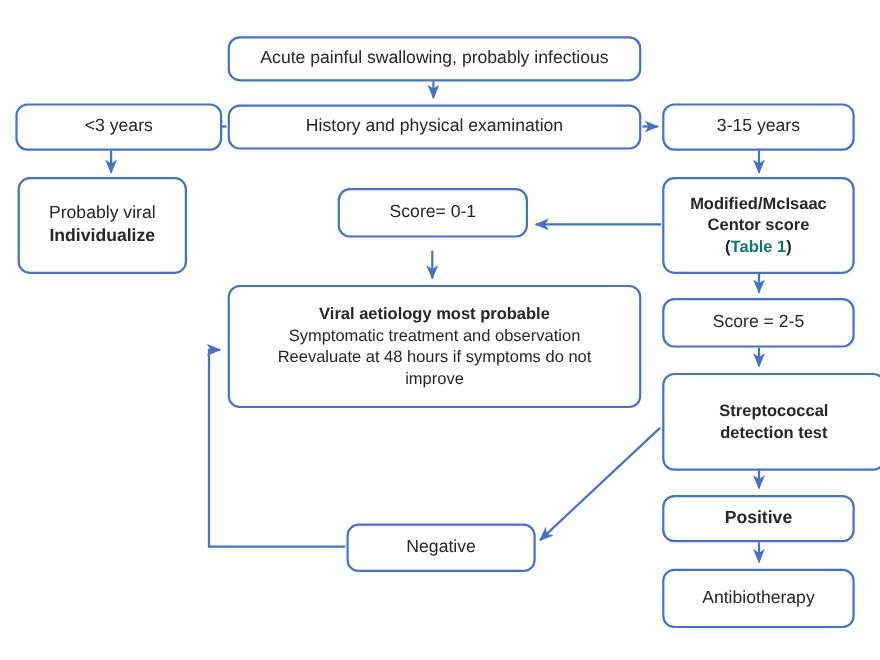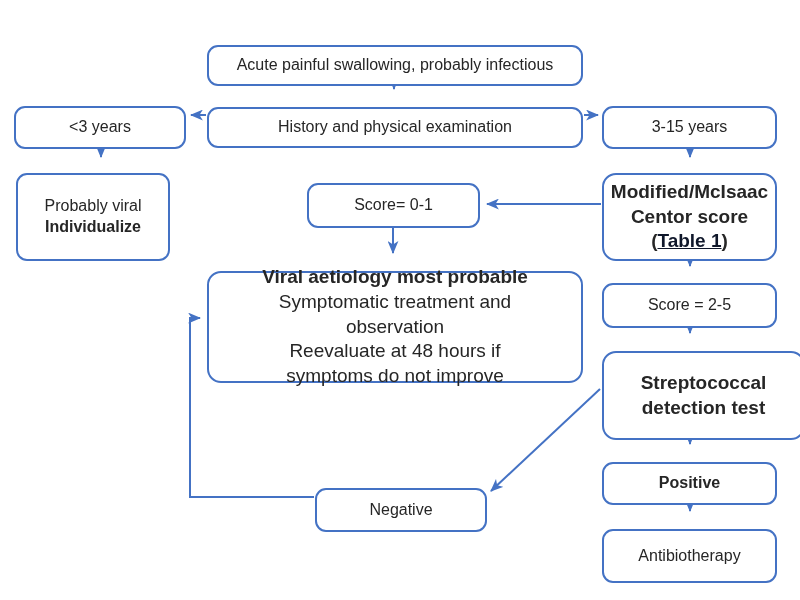--- a/index.html
+++ b/index.html
@@ -11,7 +11,7 @@
     position:absolute; box-sizing:border-box; background:#fff;
     border:2.5px solid #4472C4; border-radius:11px;
     display:flex; flex-direction:column; align-items:center; justify-content:center;
-    text-align:center; font-size:16px; line-height:1.3;margin-top:12px;
+    text-align:center; font-size:16px; line-height:1.3;
   }
   .bold { font-weight:bold; }
   .sm { font-size:19px;border-radius:14px; }

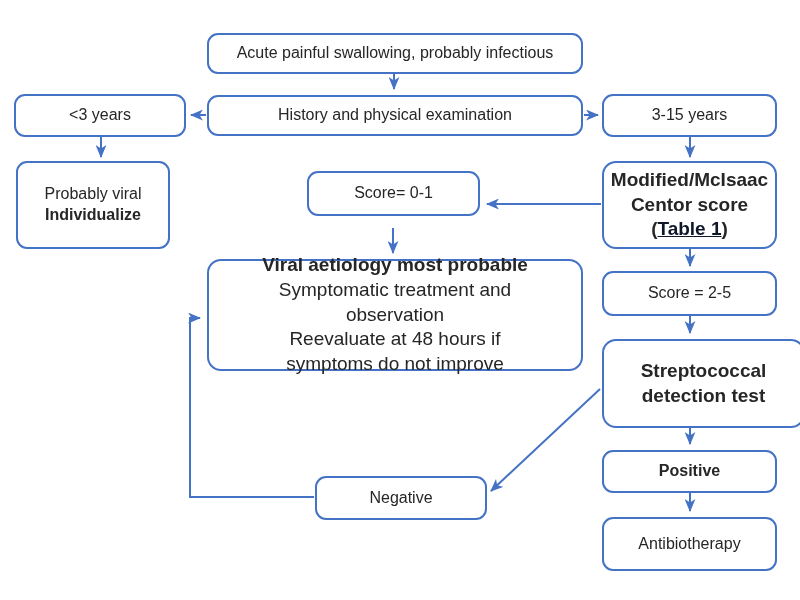--- a/index.html
+++ b/index.html
@@ -51,7 +51,7 @@
     <div>History and physical examination</div>
   </div>
 
-  <div class="node" style="left: 14px; top: 94px; width: 172px; height: 43px; border-color: rgb(68, 114, 196);">
+  <div class="node" style="left: 14px; top: 94px; width: 188px; height: 43px; border-color: rgb(68, 114, 196);">
     <div>&lt;3 years</div>
   </div>
 

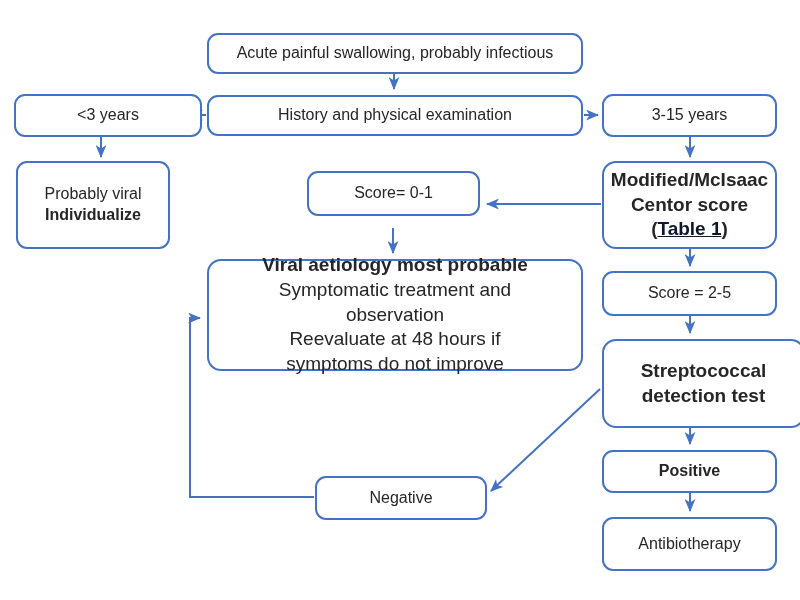--- a/index.html
+++ b/index.html
@@ -14,7 +14,7 @@
     text-align:center; font-size:16px; line-height:1.3;
   }
   .bold { font-weight:bold; }
-  .sm { font-size:19px;border-radius:14px; }
+  .sm { font-size:15px; }
   #connectors { position:absolute; left:0; top:0; pointer-events:none; }
 </style>
 </head>

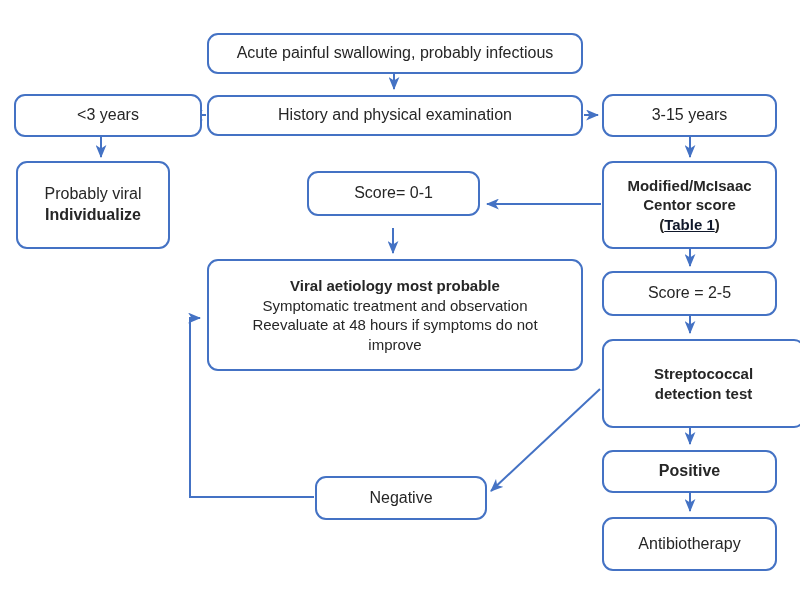--- a/index.html
+++ b/index.html
@@ -67,7 +67,7 @@
   <div class="node bold sm" style="left: 602px; top: 161px; width: 175px; height: 88px; border-color: rgb(68, 114, 196);">
     <div>Modified/McIsaac</div>
     <div>Centor score</div>
-    <div><span>(</span><span class="green" style="color: #0f172a; text-decoration: underline;">Table 1</span><span>)</span></div>
+    <div><span>(</span><span class="green" style="color: #0f766e;">Table 1</span><span>)</span></div>
   </div>
 
   <div class="node" style="left: 307px; top: 171px; width: 173px; height: 45px; border-color: rgb(68, 114, 196);">

